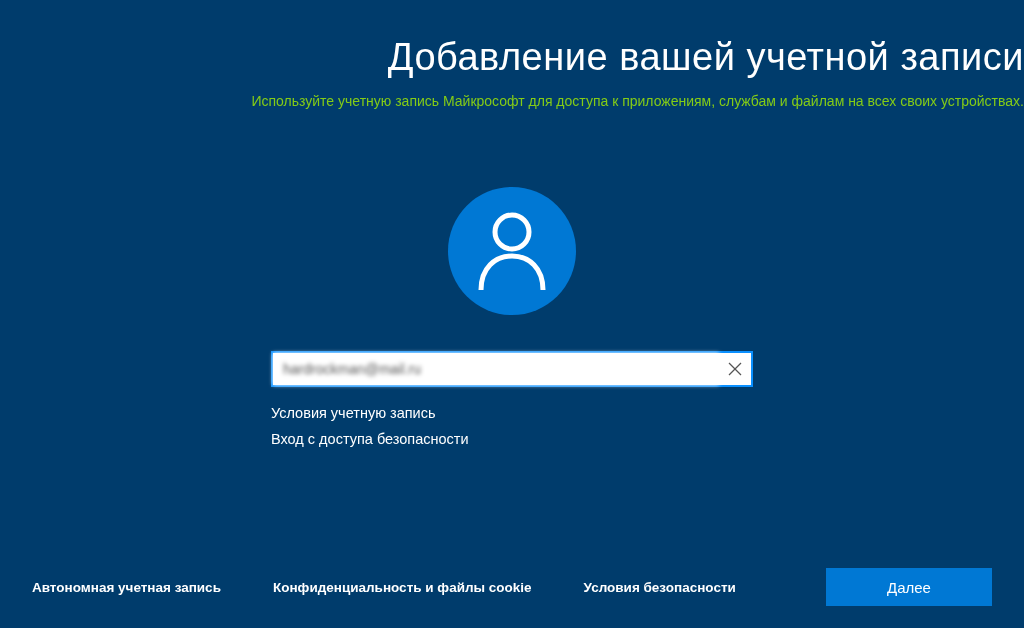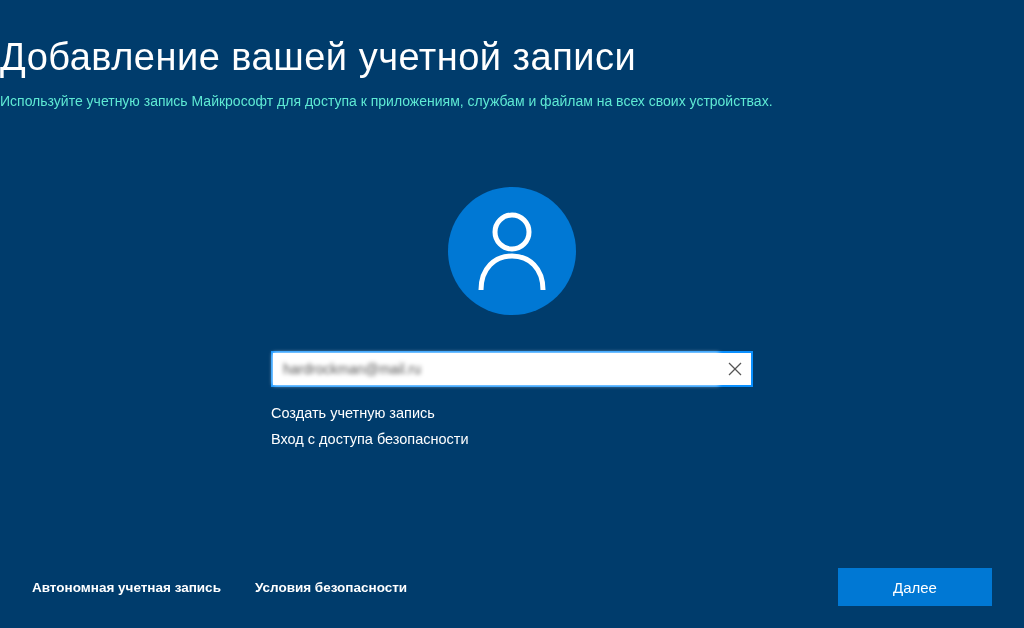--- a/index.html
+++ b/index.html
@@ -17,7 +17,7 @@
       position: relative;
     }
     .header {
-      text-align: left;
+      text-align: right;
       padding-top: 36px;
     }
     .title {

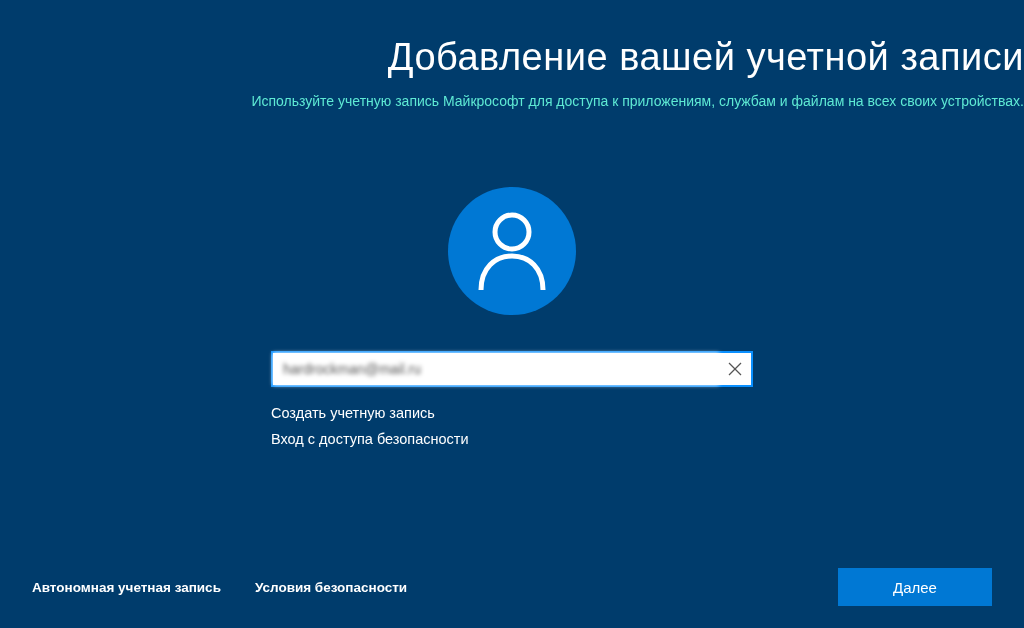--- a/index.html
+++ b/index.html
@@ -29,7 +29,7 @@
     .subtitle {
       font-size: 14px;
       font-weight: 400;
-      color: #5eead4;
+      color: #84cc16;
     }
     .avatar-container {
       display: flex;

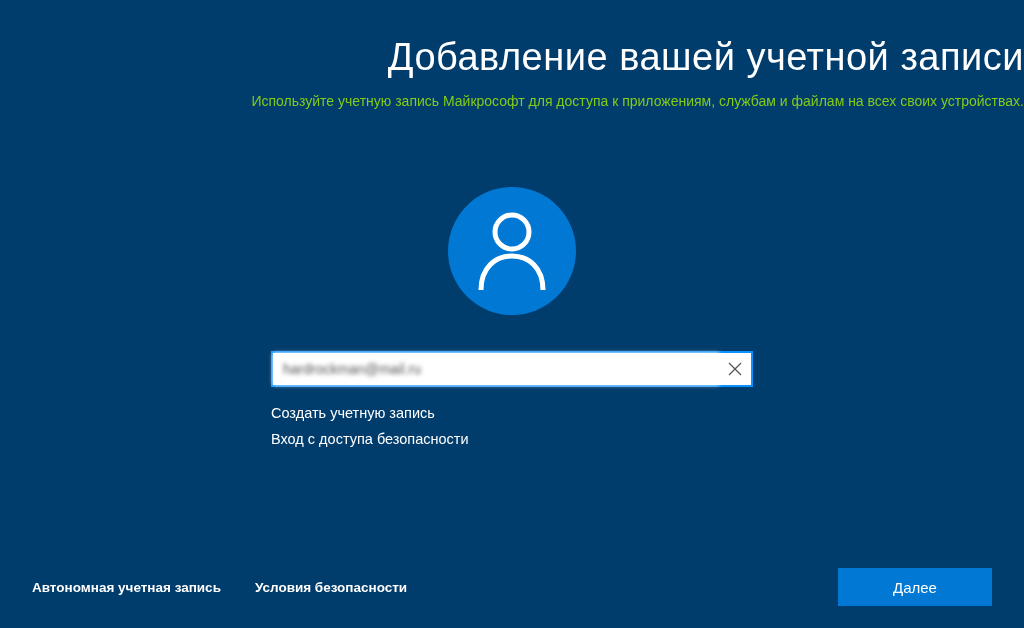--- a/index.html
+++ b/index.html
@@ -150,7 +150,7 @@
     </div>
   </div>
   <div class="link-block">
-    <div class="link-item">Создать учетную запись</div>
+    <div class="link-item">Условия учетную запись</div>
     <div class="link-item">Вход с доступа безопасности</div>
   </div>
 </div>

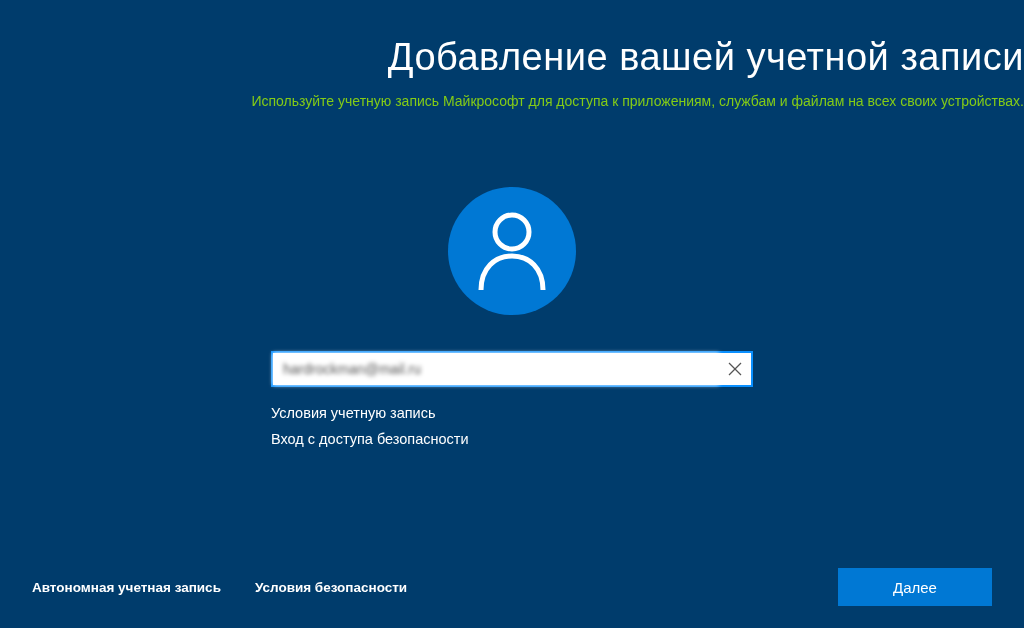--- a/index.html
+++ b/index.html
@@ -99,7 +99,7 @@
     }
     .footer-links {
       display: flex;
-      gap: 34px;
+      gap: 52px;
       text-align: center;
     }
     .footer-link {

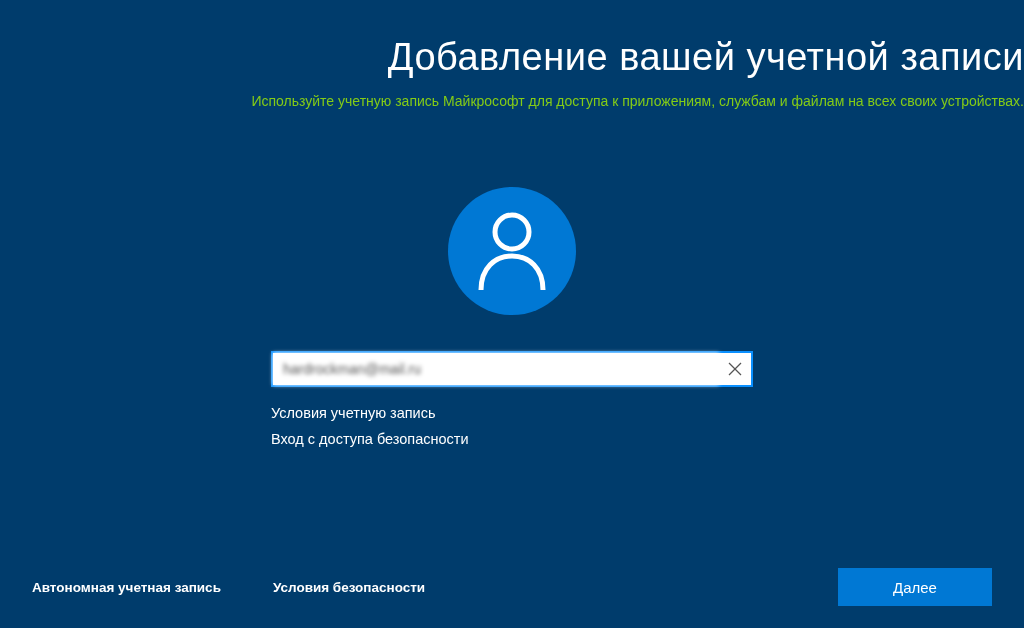--- a/index.html
+++ b/index.html
@@ -158,6 +158,7 @@
 <div class="footer">
   <div class="footer-links">
     <div class="footer-link">Автономная учетная запись</div>
+    <div class="footer-link">Конфиденциальность и файлы cookie</div>
     <div class="footer-link">Условия безопасности</div>
   </div>
   <button class="next-btn">Далее</button>

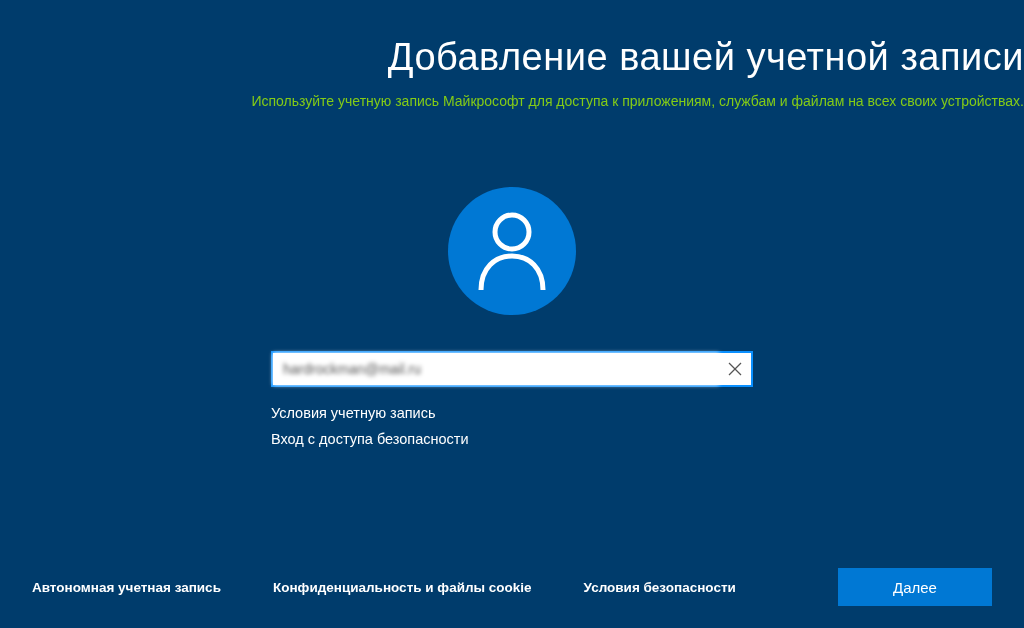--- a/index.html
+++ b/index.html
@@ -109,7 +109,7 @@
       cursor: pointer;
     }
     .next-btn {
-      width: 154px;
+      width: 166px;
       height: 38px;
       background-color: #0078d4;
       color: #ffffff;

